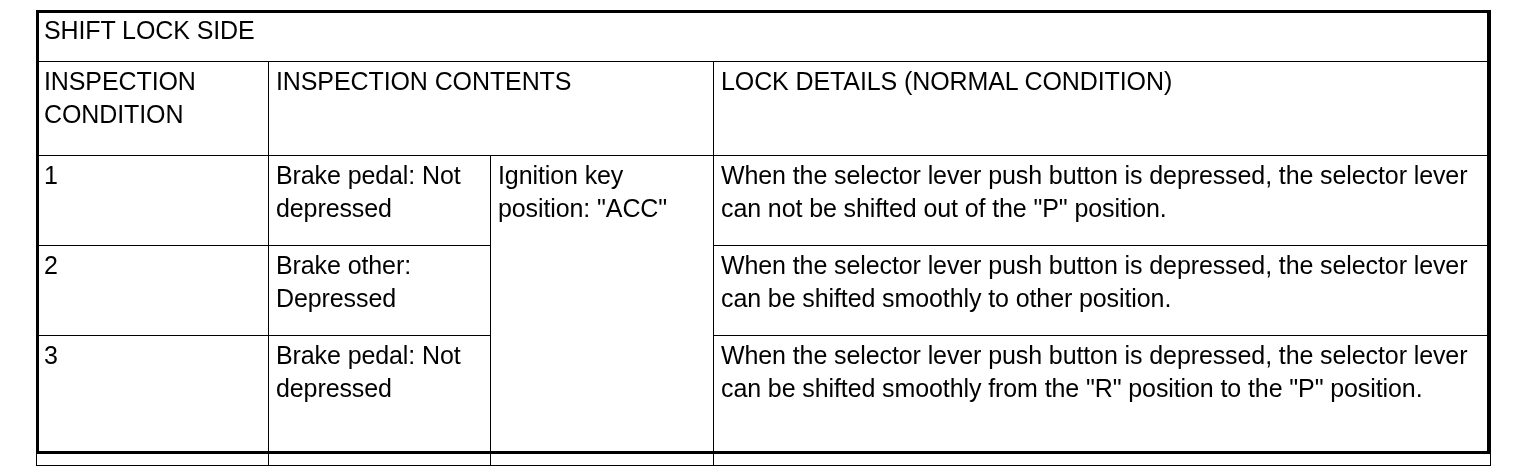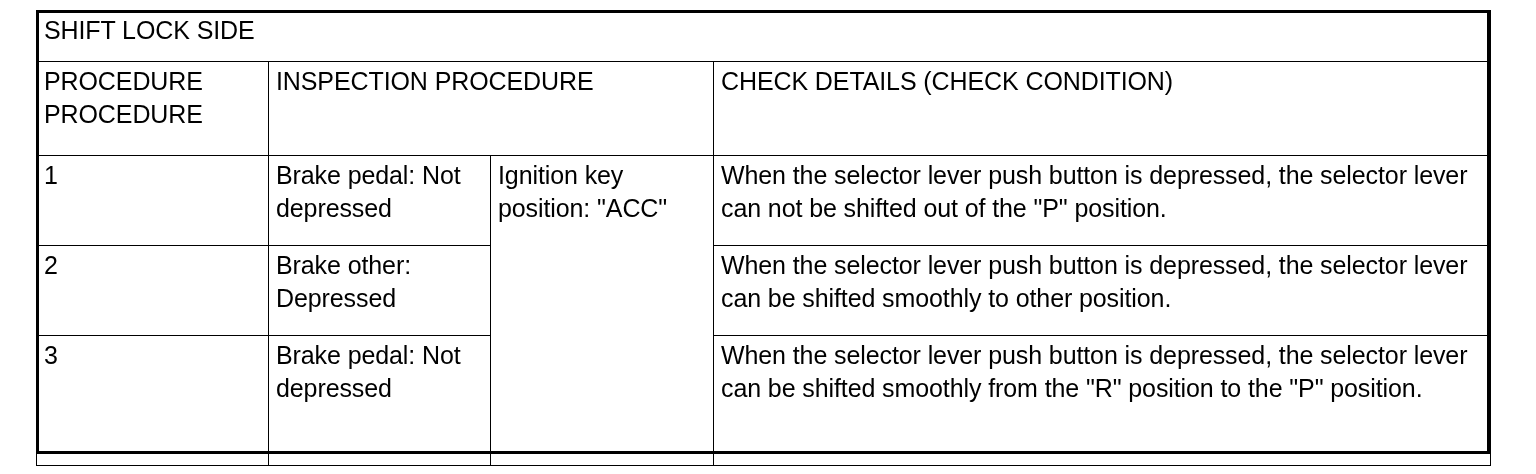--- a/index.html
+++ b/index.html
@@ -105,7 +105,7 @@
       </tr>
 
       <tr>
-        <td class="hdr-cell">PROCEDURE PROCEDURE</td>
+        <td class="hdr-cell">INSPECTION CONDITION</td>
         <td class="hdr-cell" colspan="2">INSPECTION PROCEDURE</td>
         <td class="hdr-cell">CHECK DETAILS (CHECK CONDITION)</td>
       </tr>

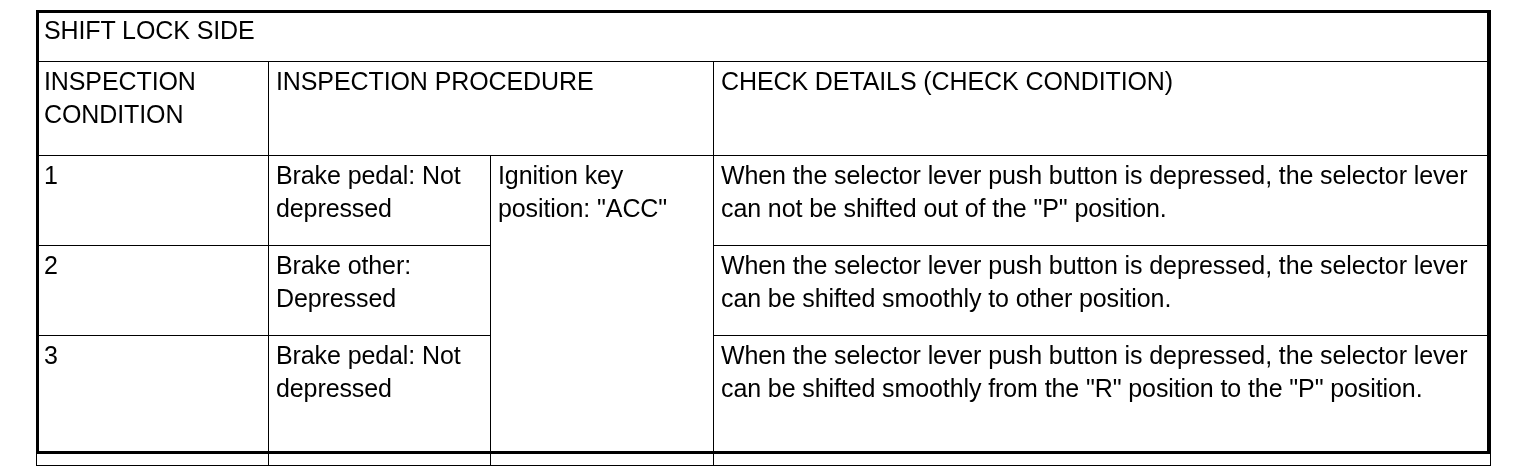--- a/index.html
+++ b/index.html
@@ -106,7 +106,7 @@
 
       <tr>
         <td class="hdr-cell">INSPECTION CONDITION</td>
-        <td class="hdr-cell" colspan="2">INSPECTION PROCEDURE</td>
+        <td class="hdr-cell" colspan="2">INSPECTION CONTENTS</td>
         <td class="hdr-cell">CHECK DETAILS (CHECK CONDITION)</td>
       </tr>
 

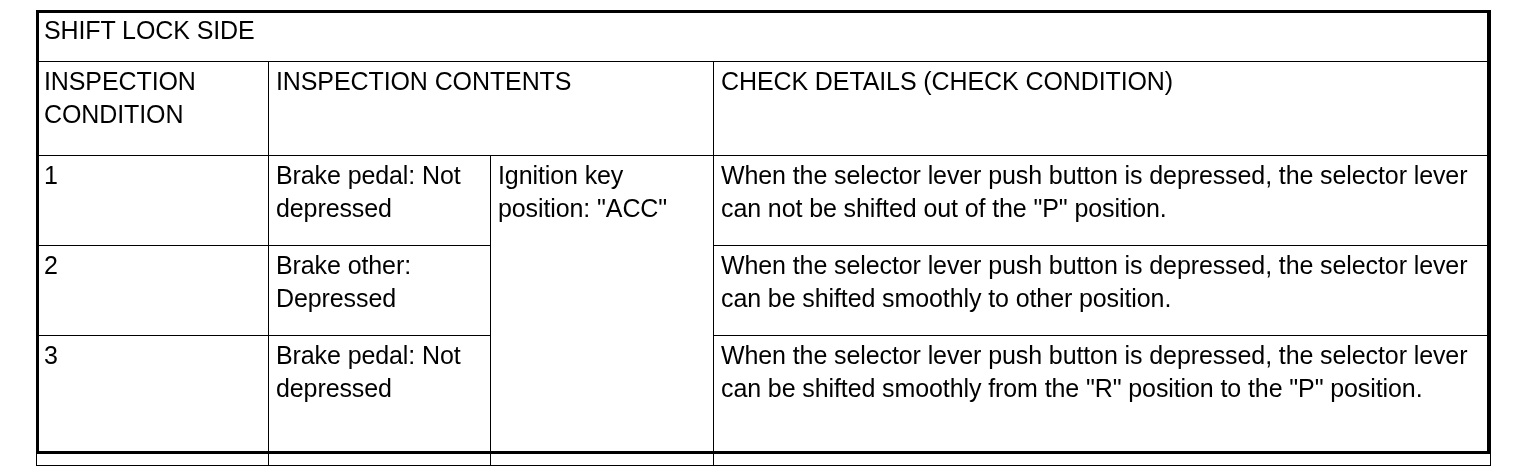--- a/index.html
+++ b/index.html
@@ -107,7 +107,7 @@
       <tr>
         <td class="hdr-cell">INSPECTION CONDITION</td>
         <td class="hdr-cell" colspan="2">INSPECTION CONTENTS</td>
-        <td class="hdr-cell">CHECK DETAILS (CHECK CONDITION)</td>
+        <td class="hdr-cell">LOCK DETAILS (NORMAL CONDITION)</td>
       </tr>
 
       <tr class="row-tall">

